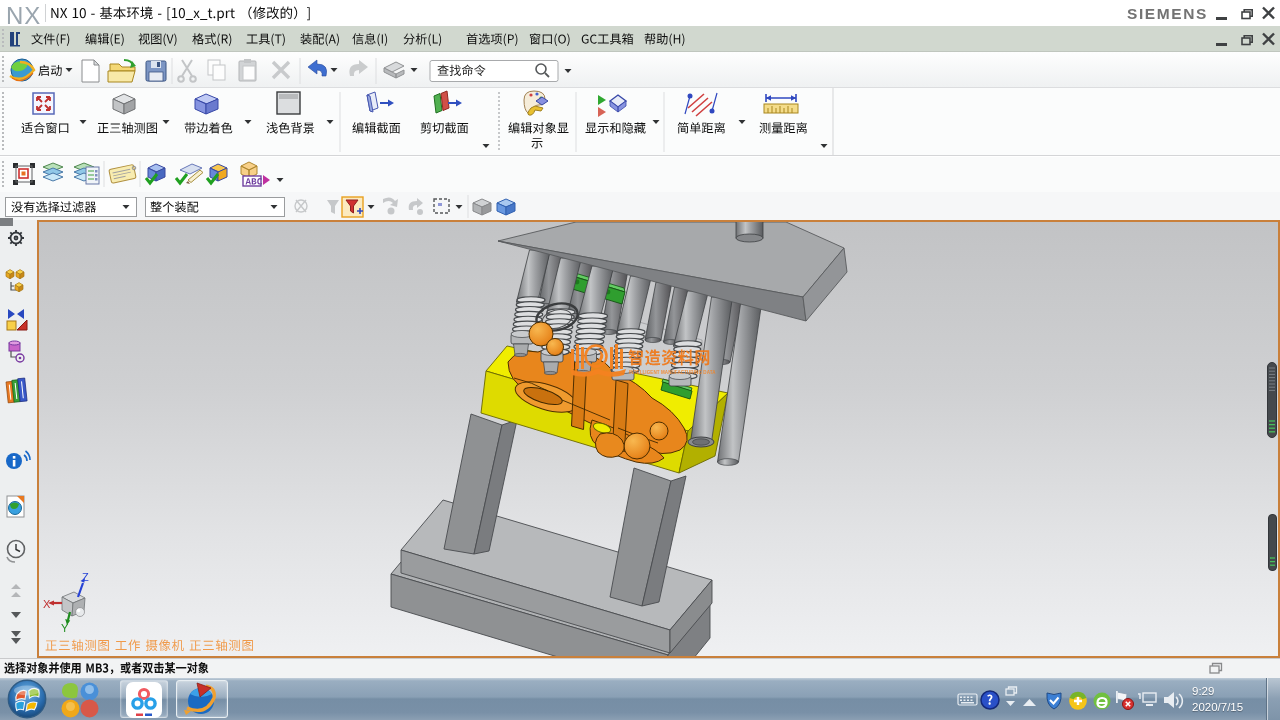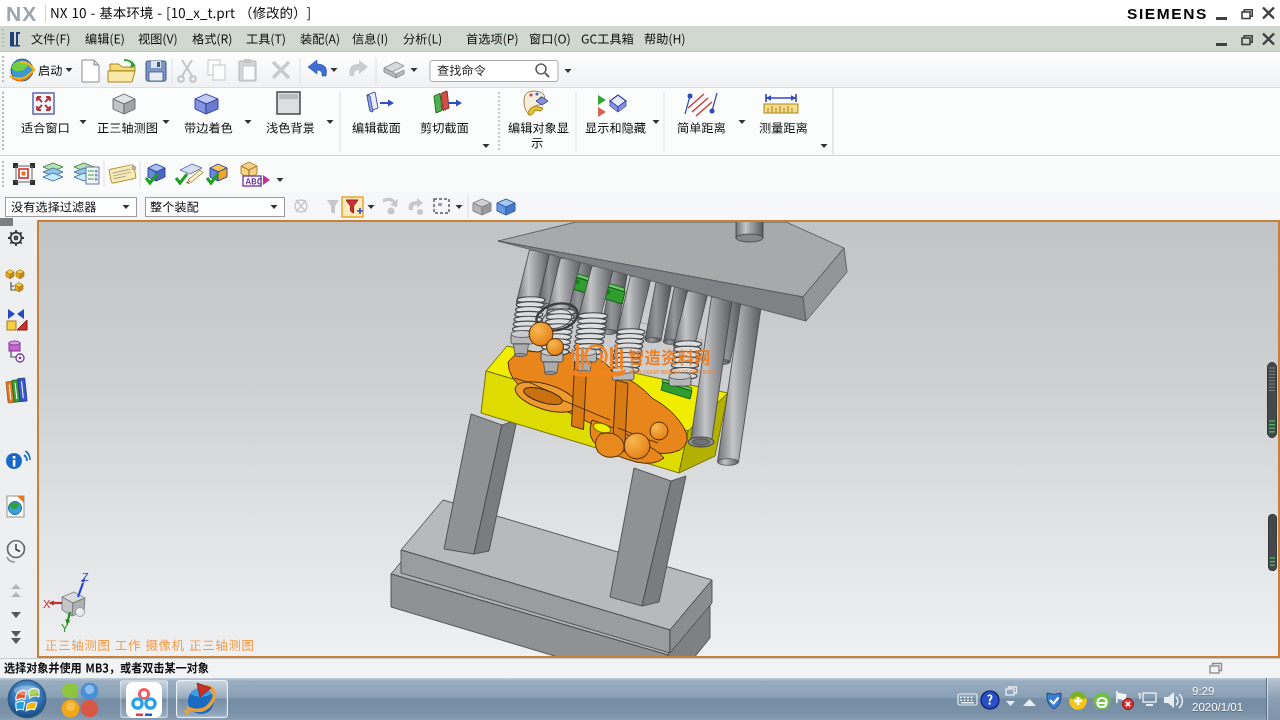--- a/index.html
+++ b/index.html
@@ -32,7 +32,7 @@
 <div id="statusbar" class="abs"></div>
 <div id="taskbar" class="abs"></div>
 <div class="abs" style="left:45px;top:4px;width:1px;height:18px;background:#d0d2d4"></div>
-<div class="abs" style="left:6px;top:2px;color:#9aa5ae;font-weight:bold;font-size:21px;letter-spacing:1px">NX</div>
+<div class="abs" style="left:6px;top:2px;color:#9aa5ae;font-weight:normal;font-size:24px;letter-spacing:1px">NX</div>
 <div class="abs" style="left:1127px;top:5px;color:#000000;font-weight:bold;font-size:15.5px;letter-spacing:1.6px">SIEMENS</div>
 <div class="ddown" style="left:5px;top:197px;width:132px"></div>
 <div class="ddown" style="left:145px;top:197px;width:140px"></div>

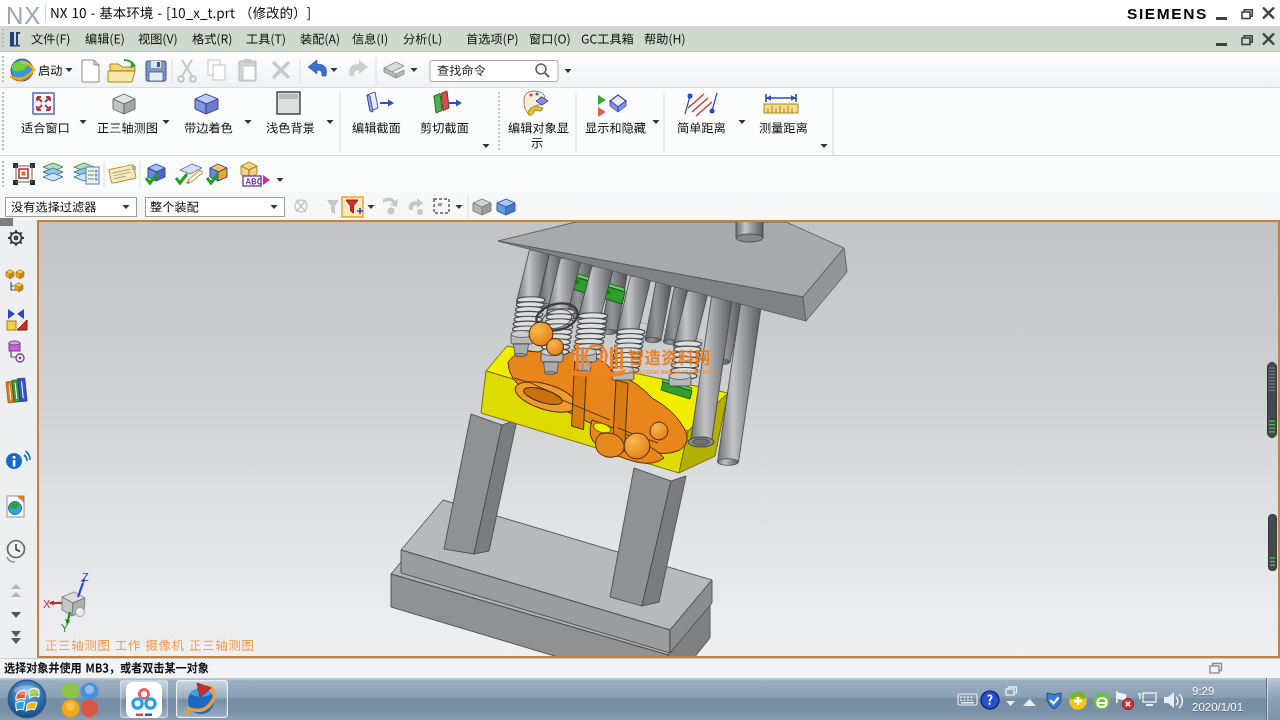--- a/index.html
+++ b/index.html
@@ -33,7 +33,7 @@
 <div id="taskbar" class="abs"></div>
 <div class="abs" style="left:45px;top:4px;width:1px;height:18px;background:#d0d2d4"></div>
 <div class="abs" style="left:6px;top:2px;color:#9aa5ae;font-weight:normal;font-size:24px;letter-spacing:1px">NX</div>
-<div class="abs" style="left:1127px;top:5px;color:#000000;font-weight:bold;font-size:15.5px;letter-spacing:1.6px">SIEMENS</div>
+<div class="abs" style="left:1127px;top:5px;color:#737373;font-weight:bold;font-size:15.5px;letter-spacing:1.6px">SIEMENS</div>
 <div class="ddown" style="left:5px;top:197px;width:132px"></div>
 <div class="ddown" style="left:145px;top:197px;width:140px"></div>
 <div id="sldr1" class="abs"></div>

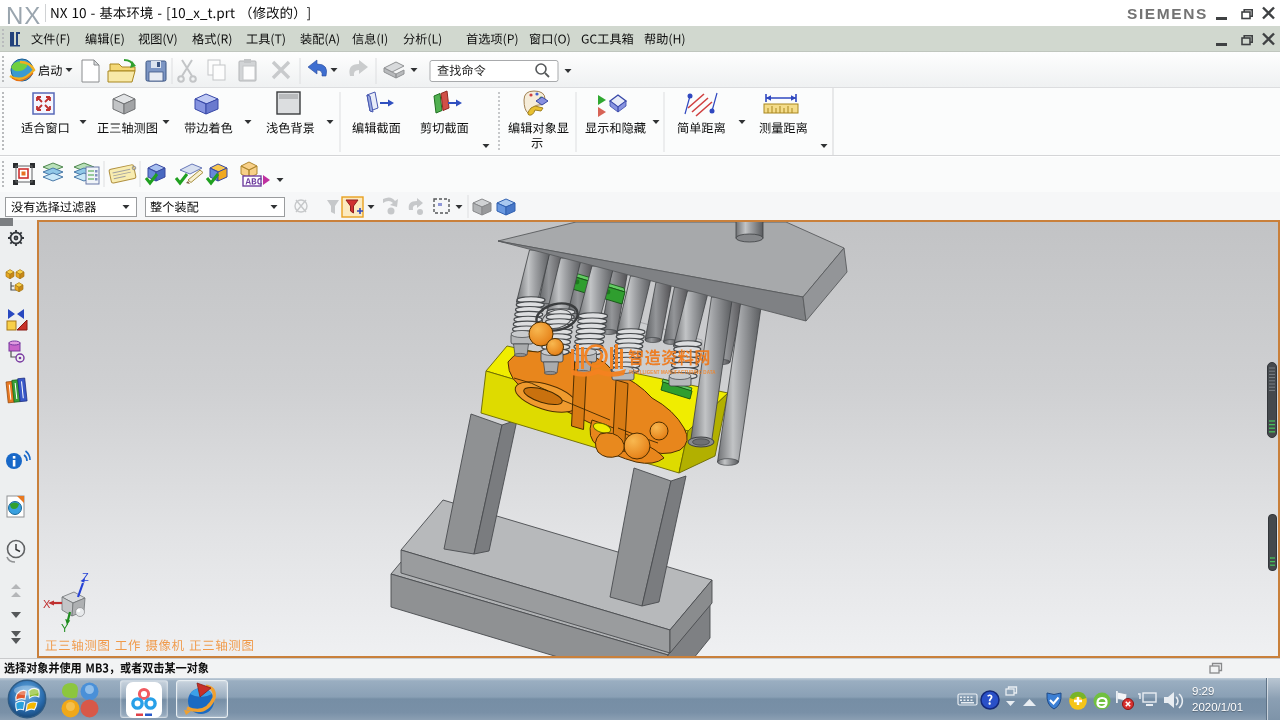--- a/index.html
+++ b/index.html
@@ -43,7 +43,7 @@
 <div id="taskbar2" class="abs"></div>
 <div id="showdesk" class="abs"></div>
 <div class="clock abs" style="left:1192px;top:685px">9:29</div>
-<div class="clock abs" style="left:1192px;top:701px">2020/1/01</div>
+<div class="clock abs" style="left:1192px;top:701px">2020/7/15</div>
 
 <svg class="abs" style="left:0;top:0;z-index:10" width="1280" height="720" viewBox="0 0 1280 720">
 <rect x="1216" y="17" width="11" height="3" fill="#3f4143"></rect>

